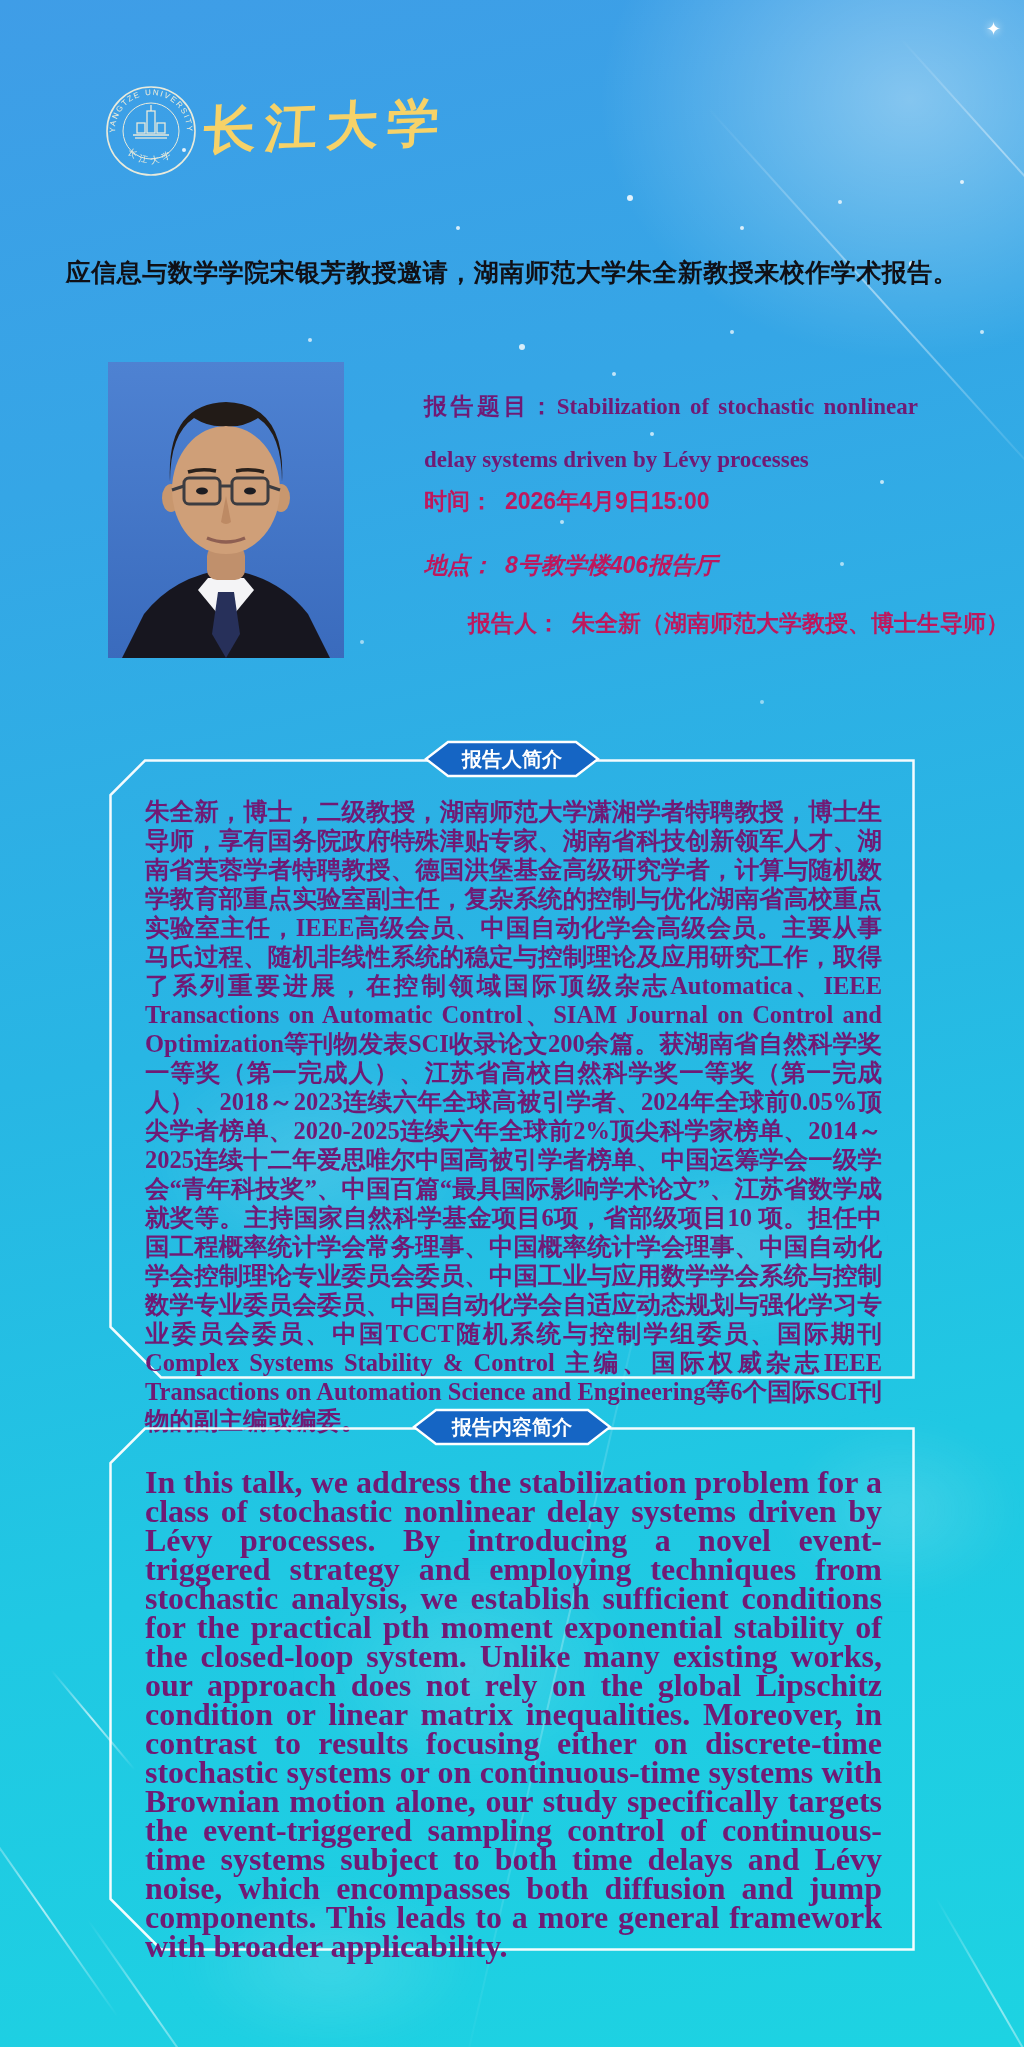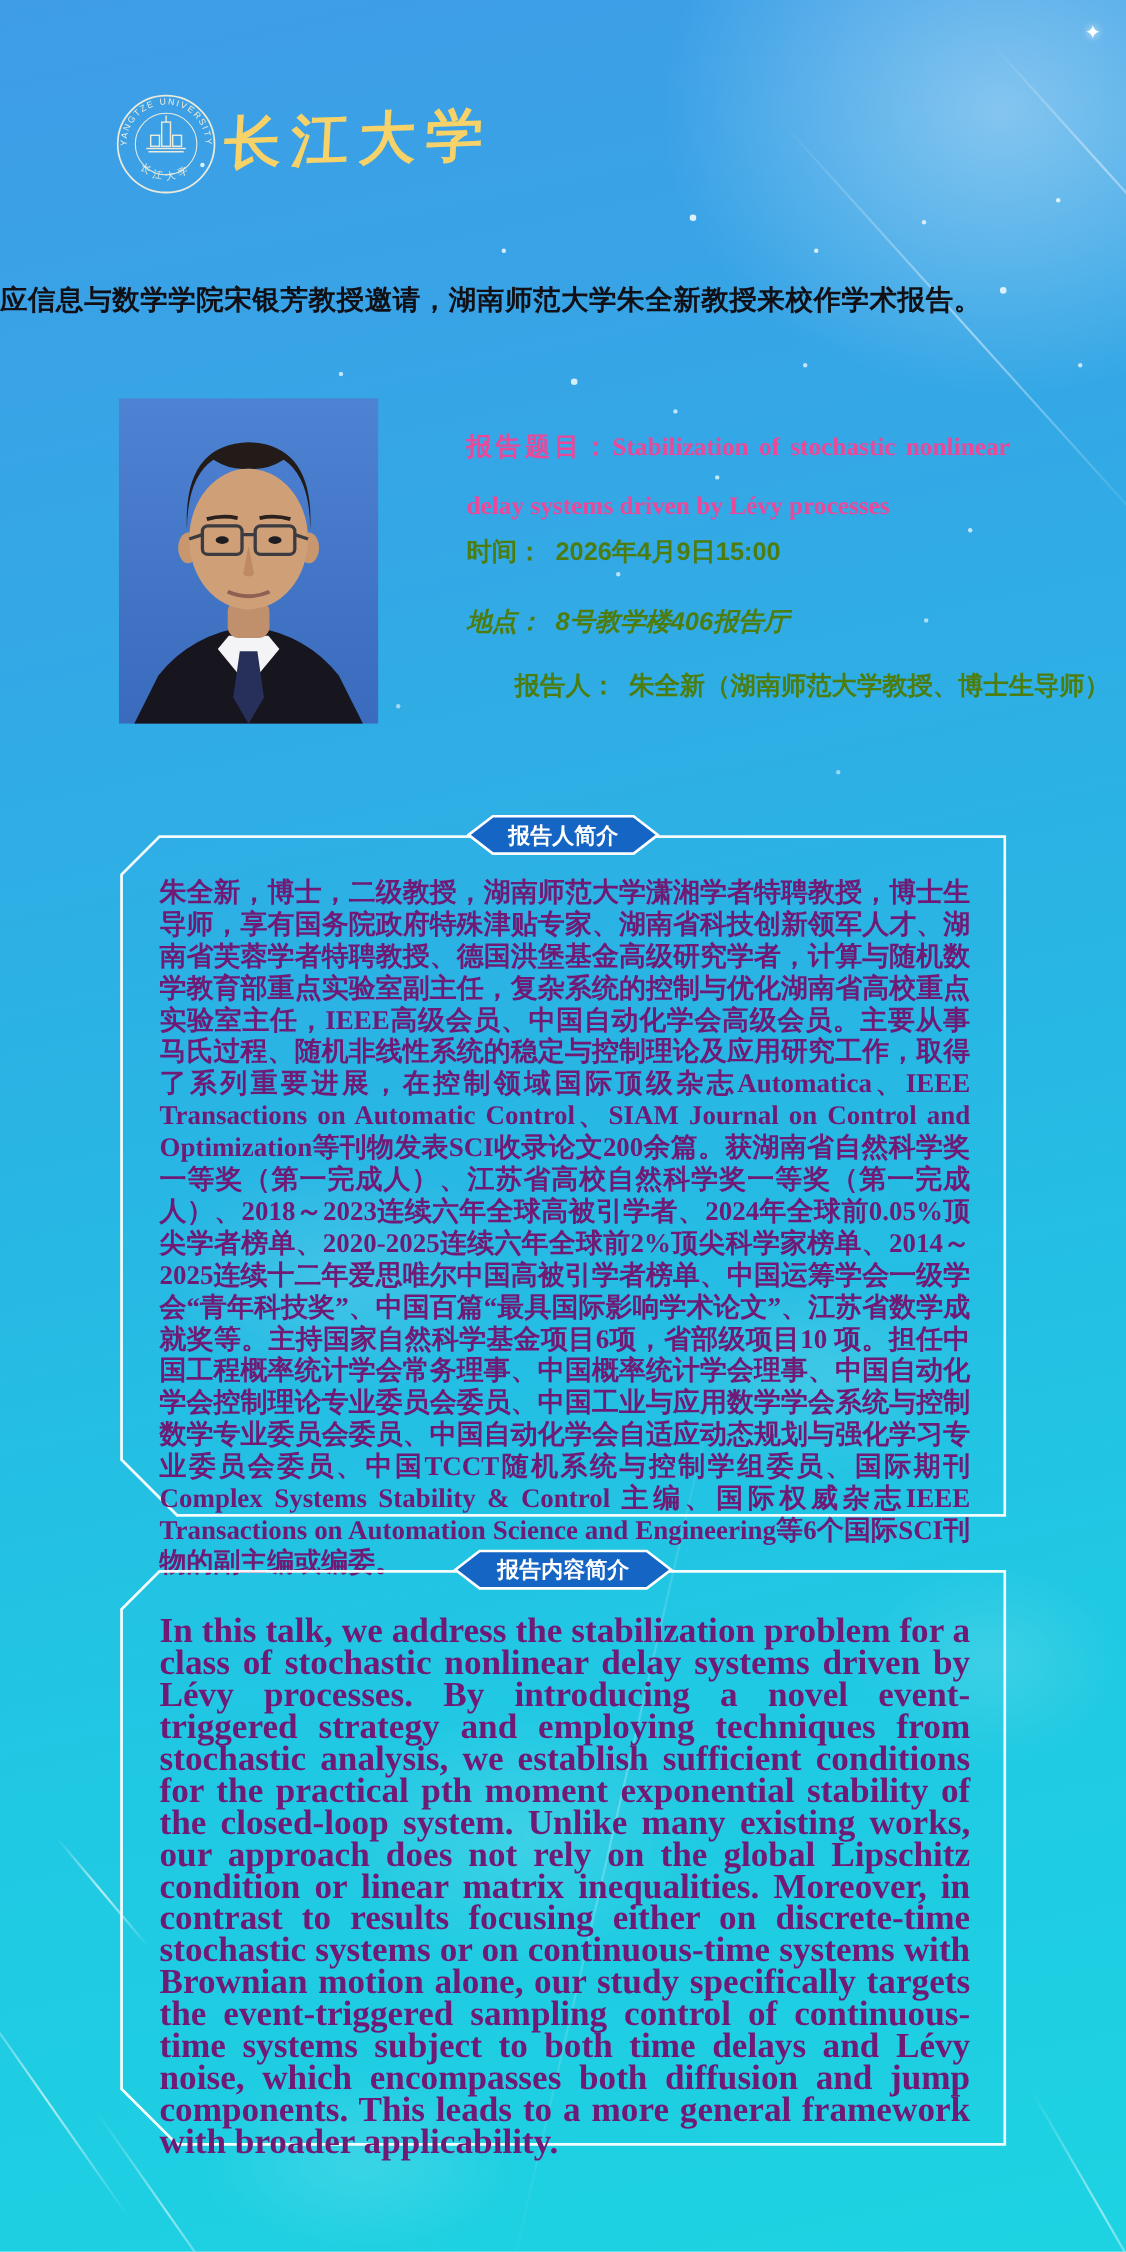--- a/index.html
+++ b/index.html
@@ -39,7 +39,7 @@
   .seal{left:104px;top:84px;}
   .cn-name{left:204px;top:92px;color:#f6d268;font-family:"Liberation Serif",serif;
     font-weight:bold;font-size:52px;letter-spacing:9px;transform:skewX(-5deg) rotate(-2deg);}
-  .announcement{left:0;top:256px;width:1024px;color:#101016;
+  .announcement{left:0;top:256px;width:1024px;text-align:center;color:#101016;
     font-size:25px;font-weight:bold;letter-spacing:.5px;}
   
   .photo{left:108px;top:362px;width:236px;height:296px;}

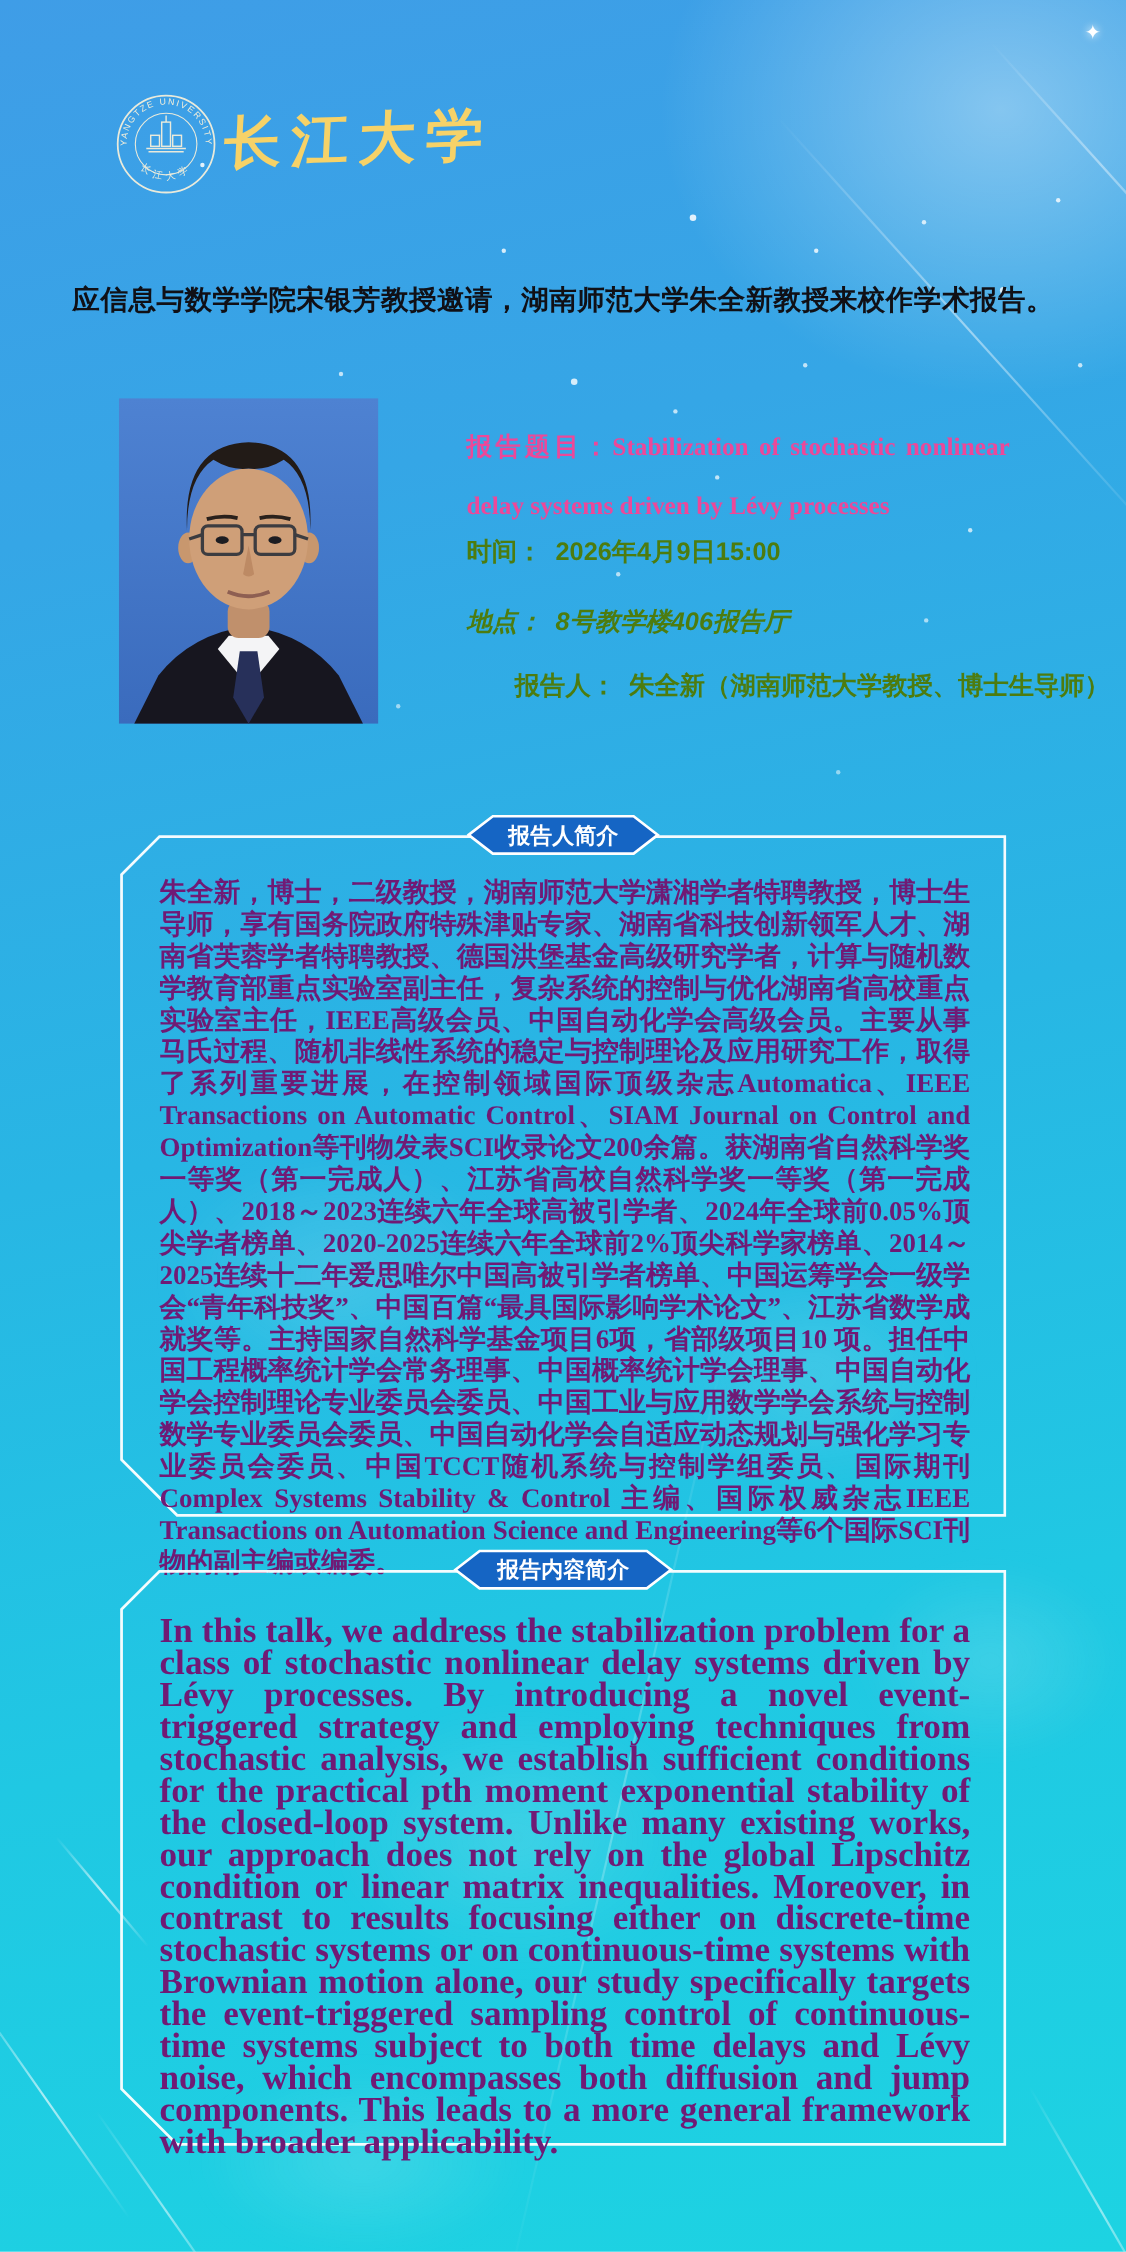--- a/index.html
+++ b/index.html
@@ -44,7 +44,7 @@
   
   .photo{left:108px;top:362px;width:236px;height:296px;}
   
-  .details-title{left:424px;top:380px;width:494px;color:#ec4899;font-size:23px;
+  .details-title{left:424px;top:380px;width:494px;color:#701a75;font-size:23px;
     line-height:52px;text-align:justify;font-weight:bold;margin:0;}
   .details-title .en{font-family:"Liberation Serif",serif;}
   .detail-row{color:#4d7c0f;font-size:23px;font-weight:bold;white-space:nowrap;}

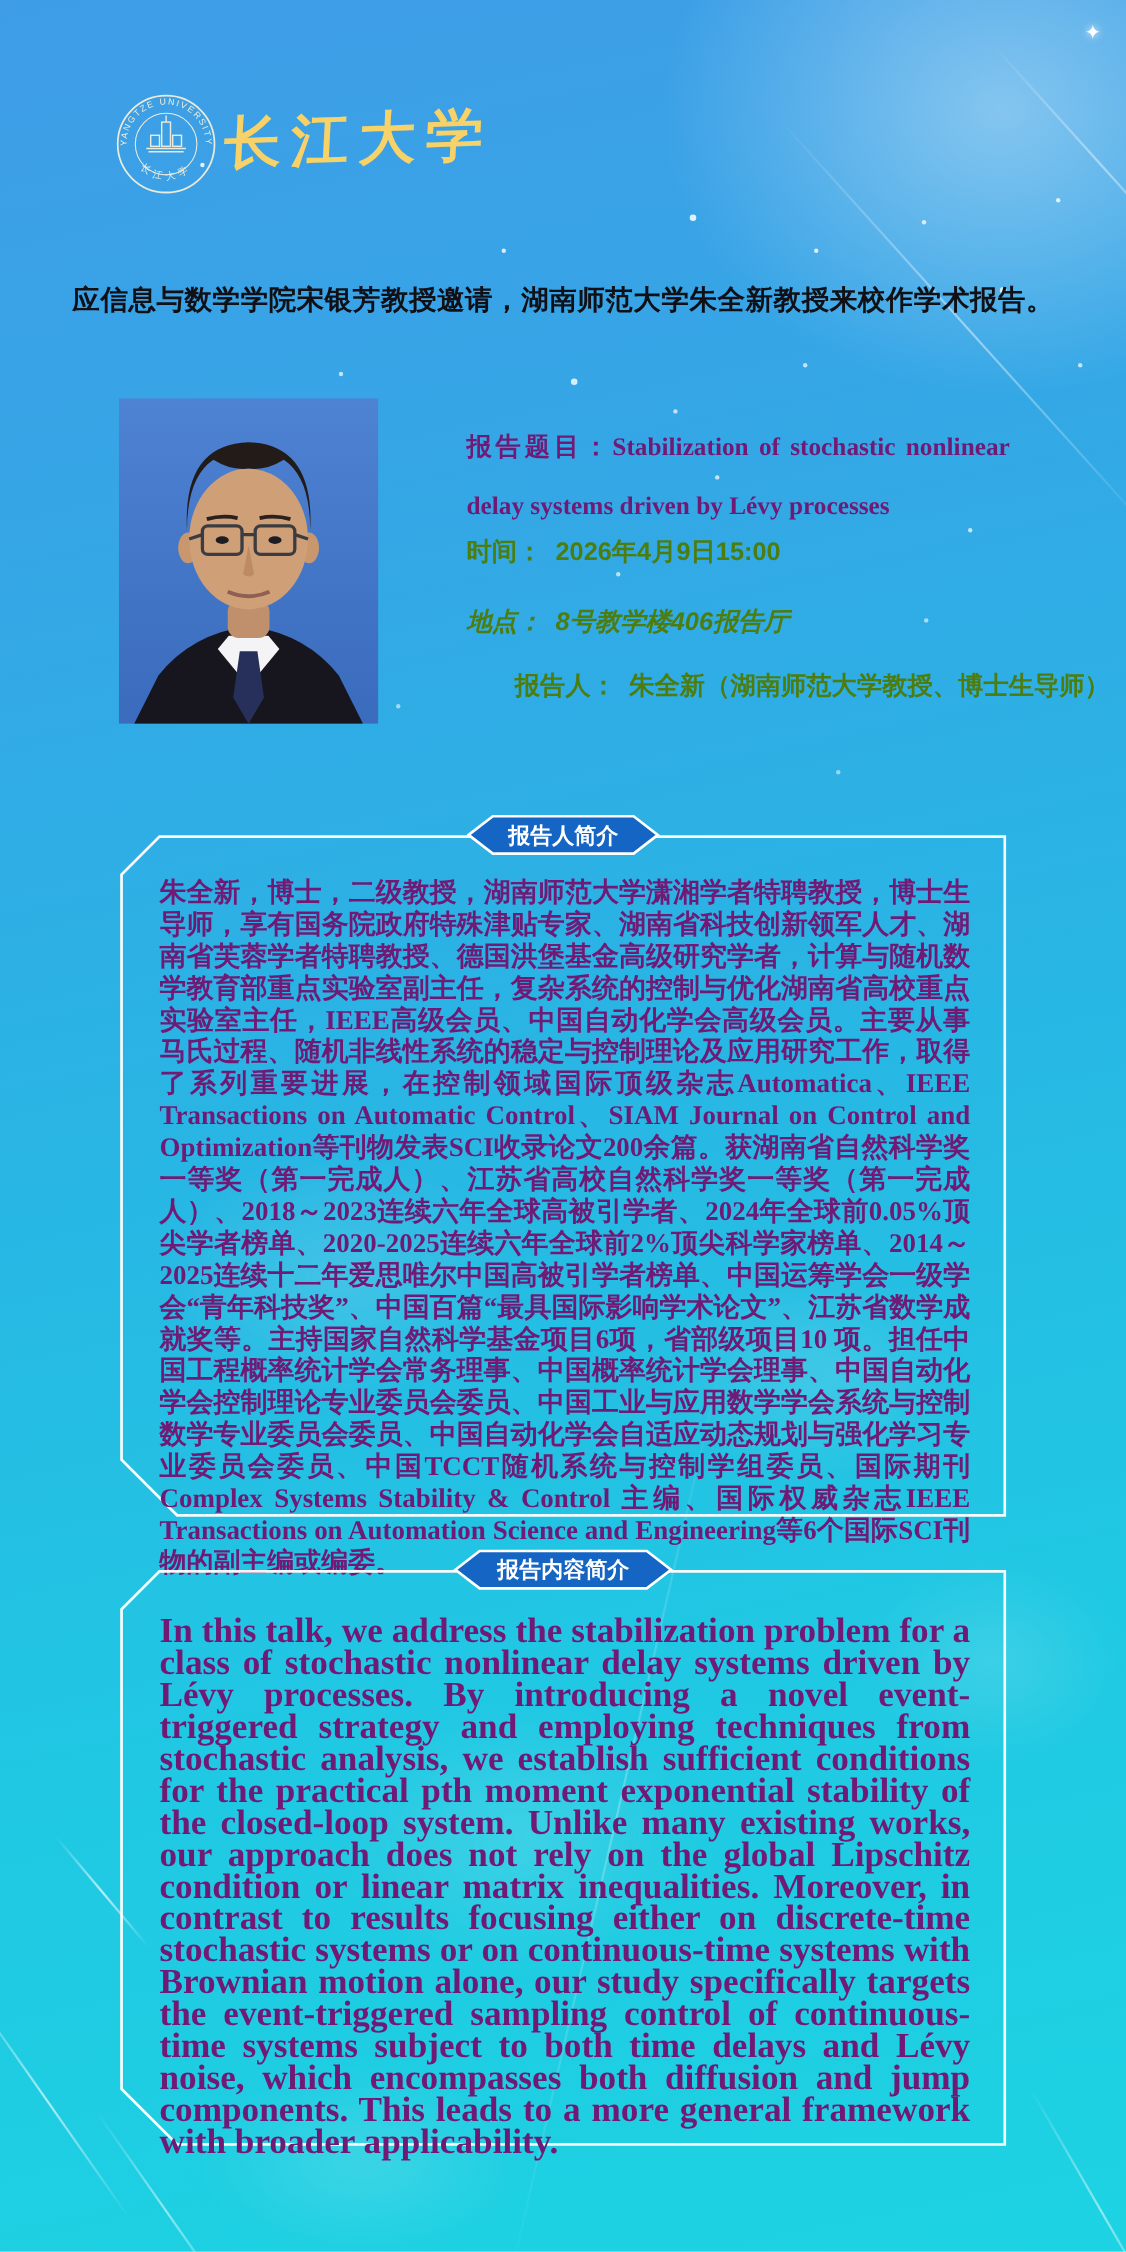--- a/index.html
+++ b/index.html
@@ -47,7 +47,7 @@
   .details-title{left:424px;top:380px;width:494px;color:#701a75;font-size:23px;
     line-height:52px;text-align:justify;font-weight:bold;margin:0;}
   .details-title .en{font-family:"Liberation Serif",serif;}
-  .detail-row{color:#4d7c0f;font-size:23px;font-weight:bold;white-space:nowrap;}
+  .detail-row{color:#be185d;font-size:23px;font-weight:bold;white-space:nowrap;}
   .row-time{left:424px;top:486px;}
   .row-loc{left:424px;top:550px;font-style:italic;}
   .row-speaker{left:424px;top:608px;margin-left:44px;}

